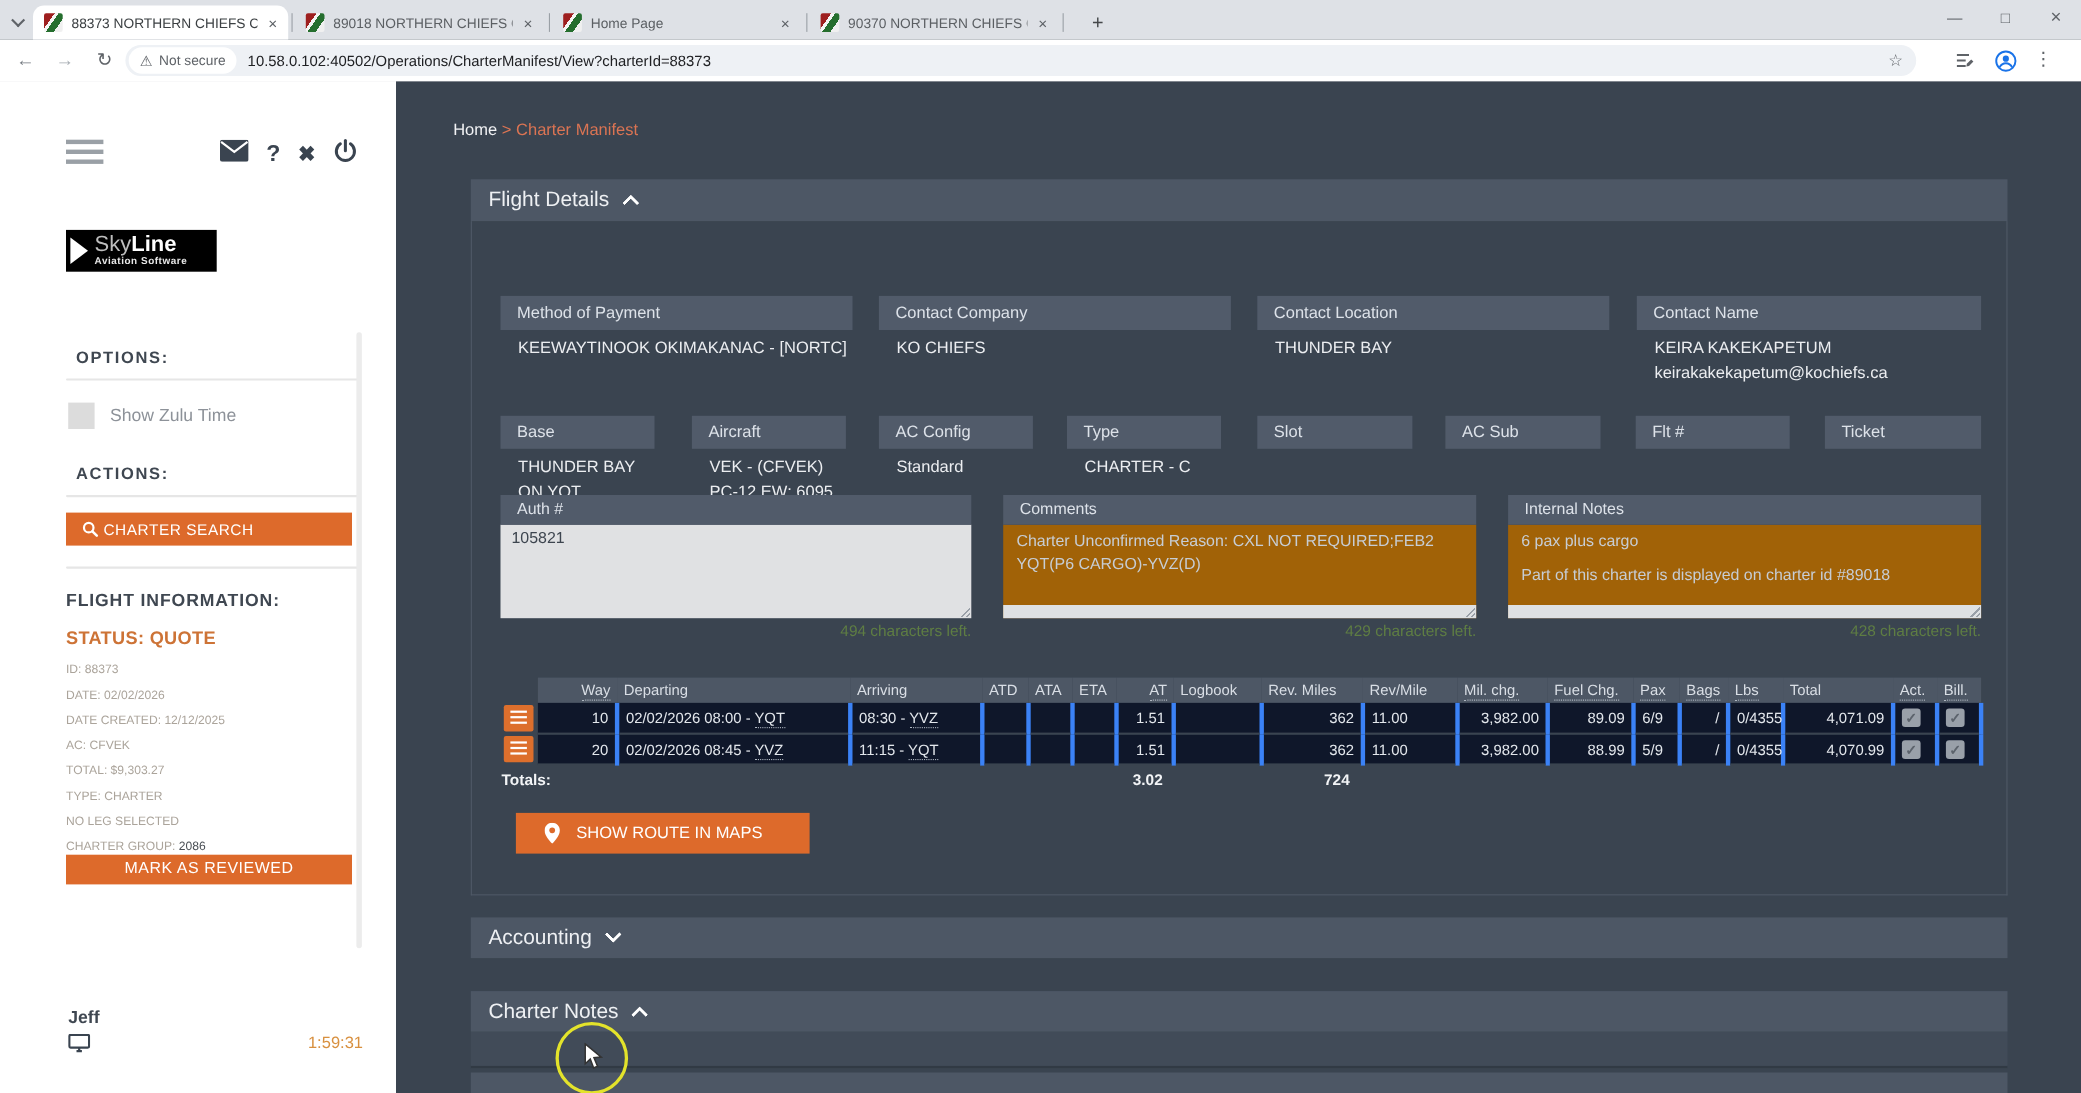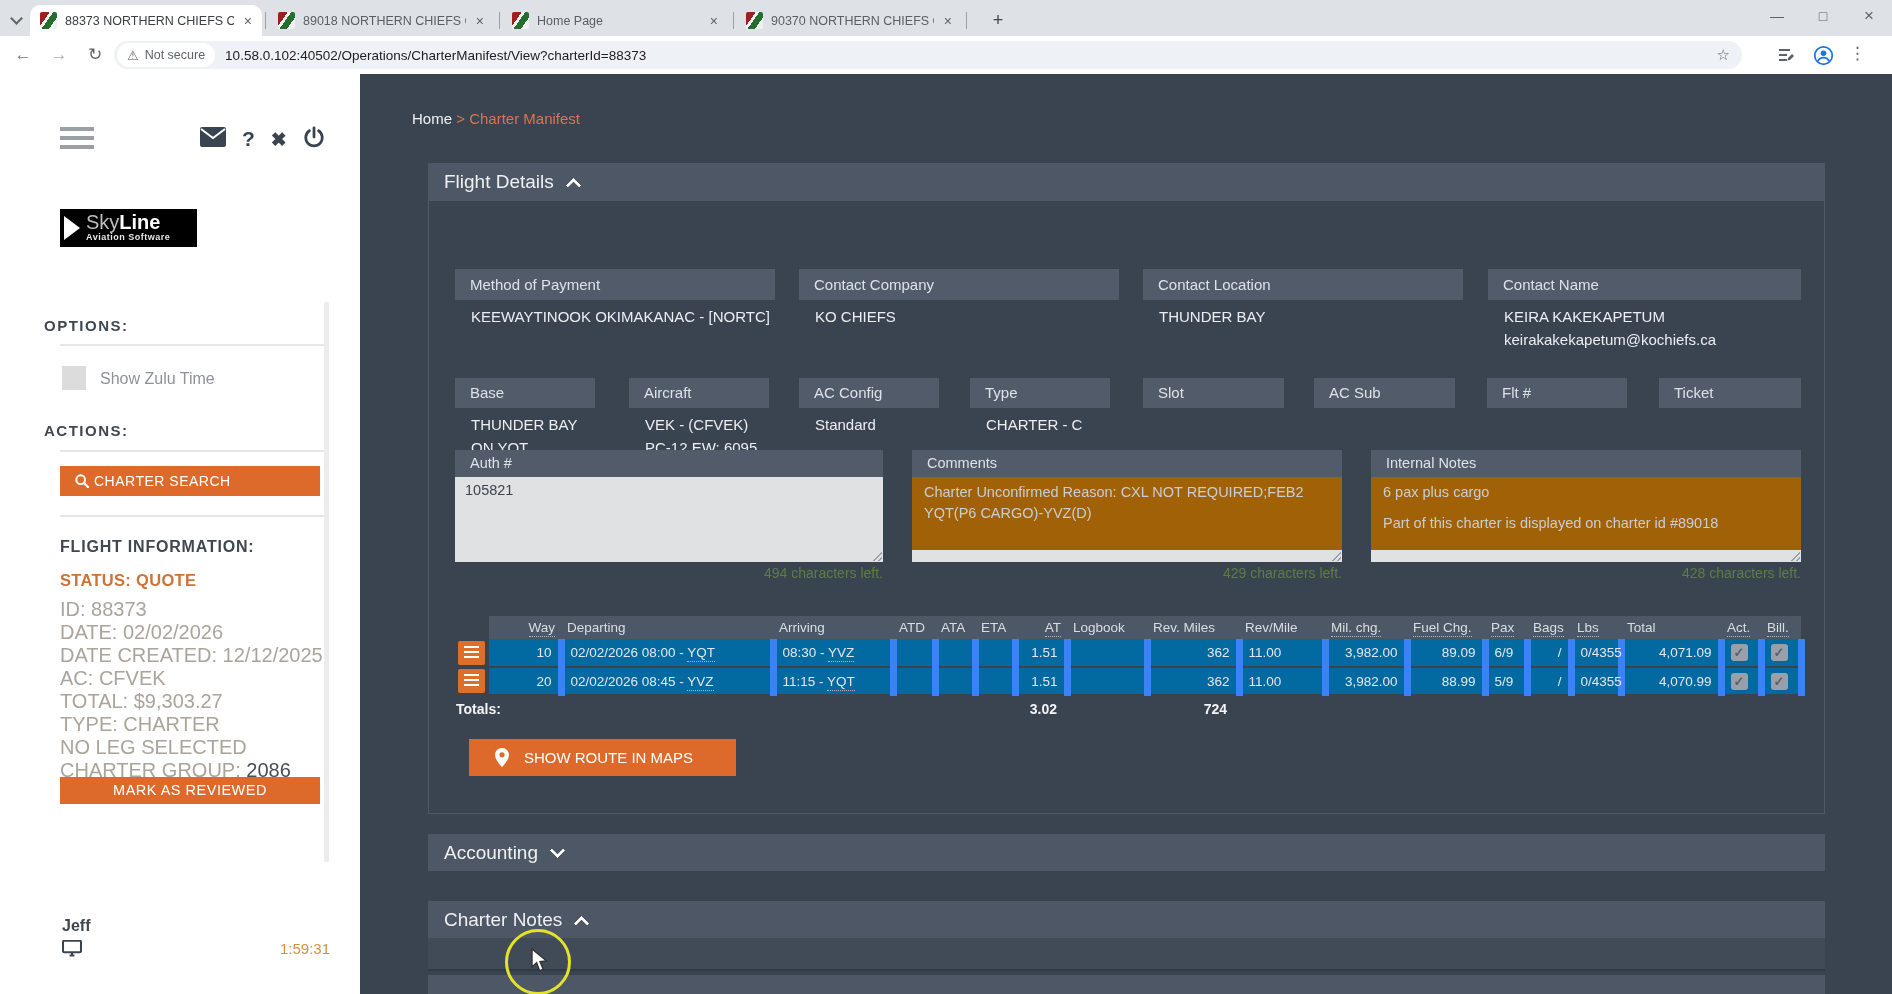--- a/index.html
+++ b/index.html
@@ -43,7 +43,7 @@
   .logo .sky { color:#bdbdbd; font-weight:400; }
   .logo .lin { color:#fff; font-weight:bold; }
   .logo .line2 { font-size:9px; font-weight:bold; color:#e8e8e8; letter-spacing:0.5px; }
-  .sb-h { position:absolute; left:44px; font-size:15px; font-weight:bold; letter-spacing:1.5px; color:#3f4751; }
+  .sb-h { position:absolute; left:69px; font-size:15px; font-weight:bold; letter-spacing:1.5px; color:#3f4751; }
   .sb-rule { position:absolute; left:60px; width:268px; height:2px; background:#e6e6e6; border-radius:2px; }
   .zulu-box { position:absolute; left:62px; top:292px; width:24px; height:24px; background:#dcdcdc; }
   .zulu-label { position:absolute; left:100px; top:296px; font-size:16px; color:#8d9299; }

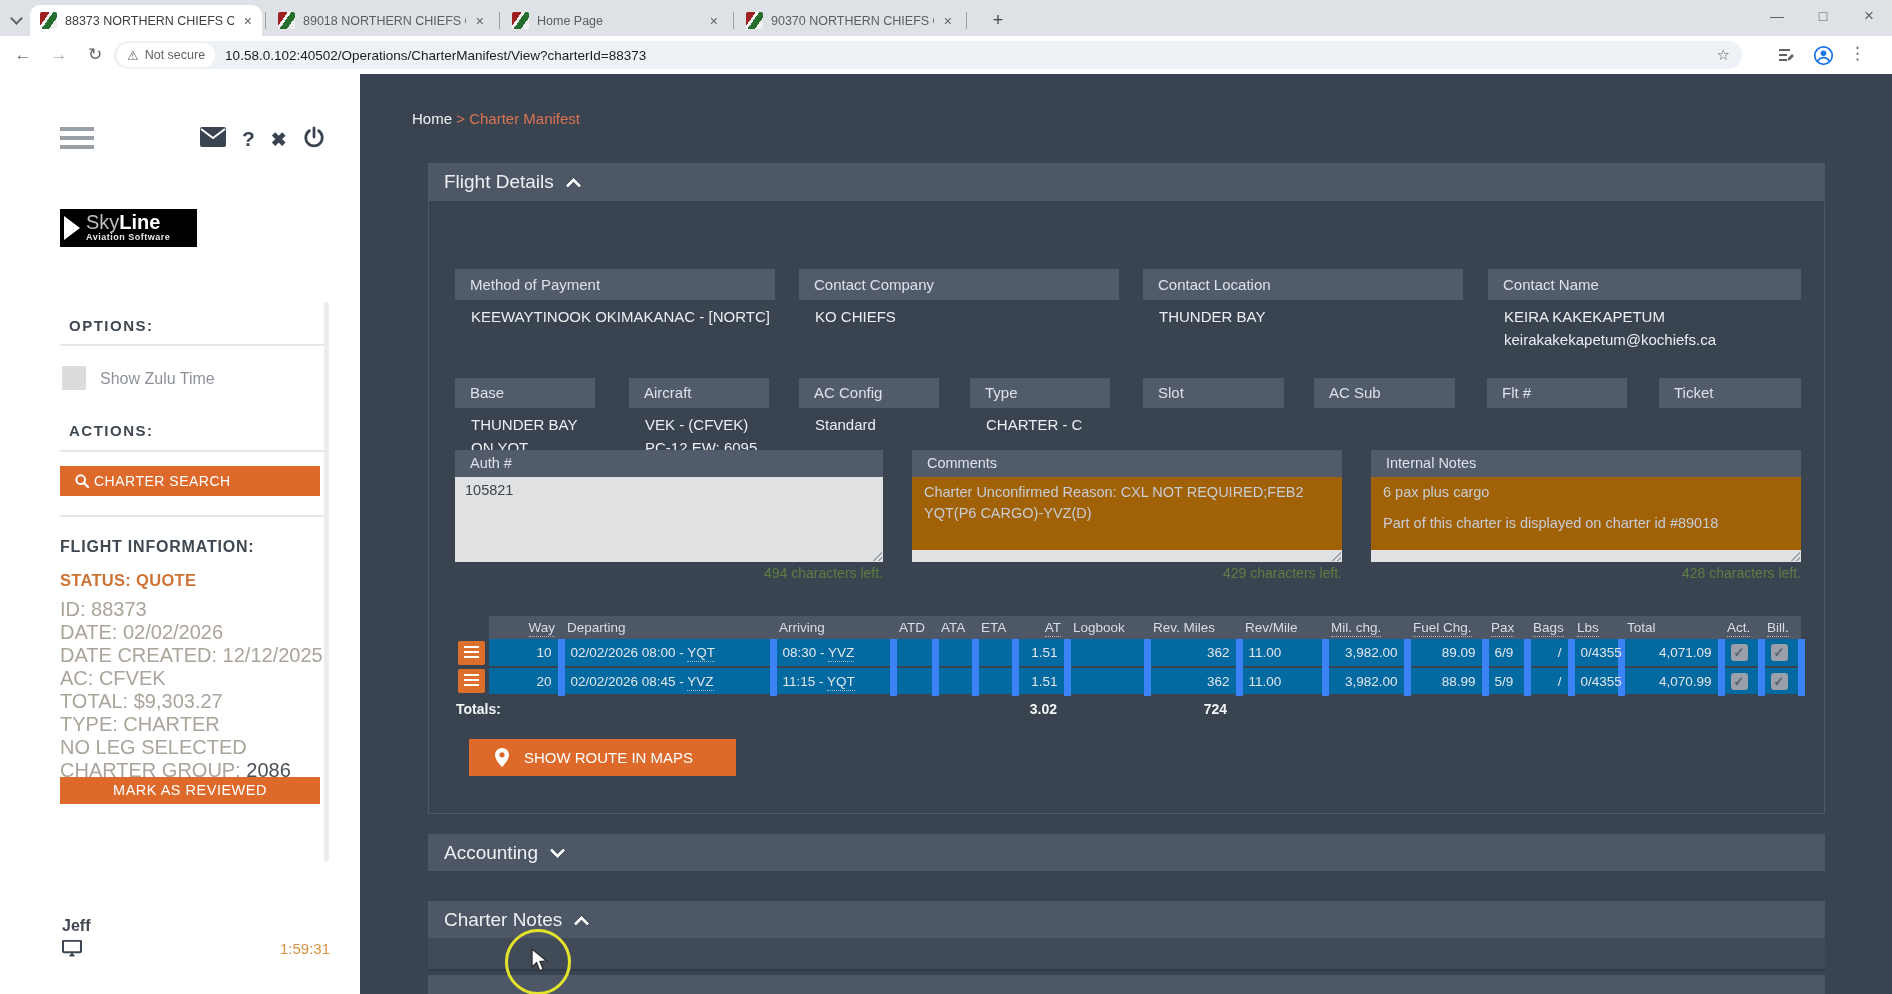--- a/index.html
+++ b/index.html
@@ -53,7 +53,7 @@
   .btn-mark { top:703px; height:27px; line-height:27px; font-size:14.5px; }
   .fi-head { position:absolute; left:60px; top:464px; font-size:16px; font-weight:bold; color:#3f4751; letter-spacing:0.8px; }
   .fi-status { position:absolute; left:60px; top:497px; font-size:16.5px; font-weight:bold; color:#cd7336; letter-spacing:0.3px; }
-  .fi-lines { position:absolute; left:60px; top:524px; font-size:20px; color:#aba49b; line-height:23px; }
+  .fi-lines { position:absolute; left:60px; top:524px; font-size:11px; color:#aba49b; line-height:23px; }
   .fi-group-val { color:#4a4f55; }
   .sb-scroll { position:absolute; left:324px; top:228px; width:5px; height:560px; background:#ececec; border-radius:3px; }
   .sb-user { position:absolute; left:62px; top:843px; font-size:16px; font-weight:bold; color:#3f4751; }

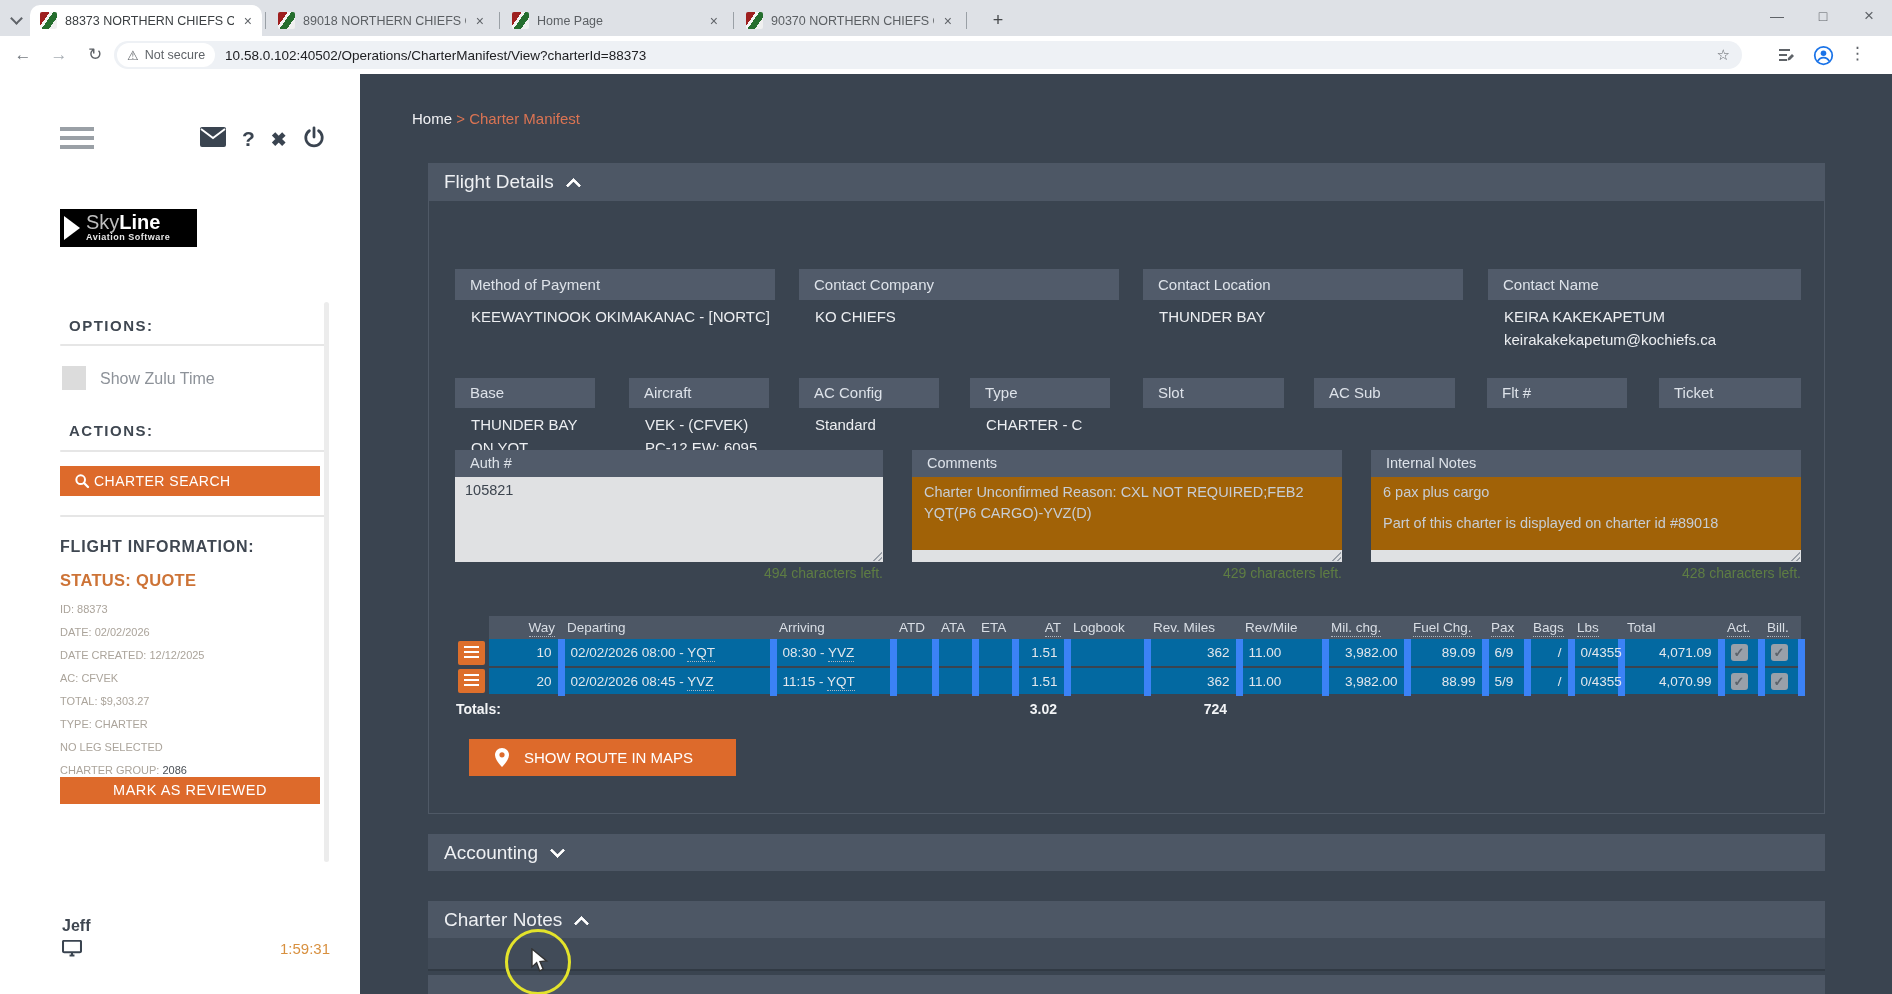--- a/index.html
+++ b/index.html
@@ -88,7 +88,7 @@
 
   table.legs { position:absolute; left:26px; top:415px; width:1346px; border-collapse:collapse; table-layout:fixed; }
   table.legs th { background:#4d5765; color:#d9dee5; font-weight:normal; font-size:13.5px; height:23px; padding:0 6px; text-align:left; white-space:nowrap; }
-  table.legs td { background:#0369a1; color:#e3e7ec; font-size:13.5px; height:28px; padding:0 6px; border-right:7px solid #3b82f6; border-bottom:2px solid #3a4450; white-space:nowrap; }
+  table.legs td { background:#0f172a; color:#e3e7ec; font-size:13.5px; height:28px; padding:0 6px; border-right:4px solid #3b82f6; border-bottom:2px solid #3a4450; white-space:nowrap; }
   table.legs td.c-menu, table.legs th.c-menu { background:transparent; border:none; padding:0 0 0 3px; }
   table.legs .r { text-align:right; }
   .dot { border-bottom:1px dotted #aeb6c0; padding-bottom:1px; }

